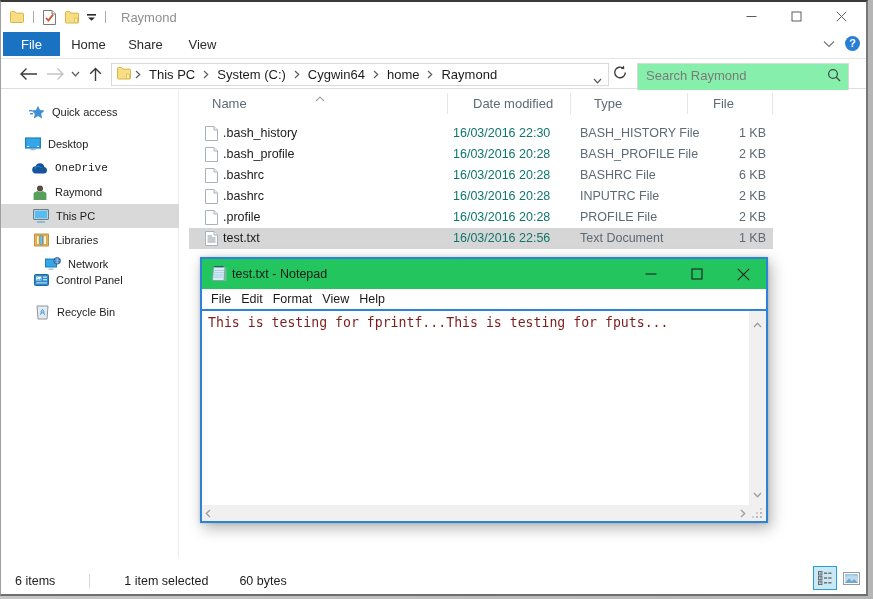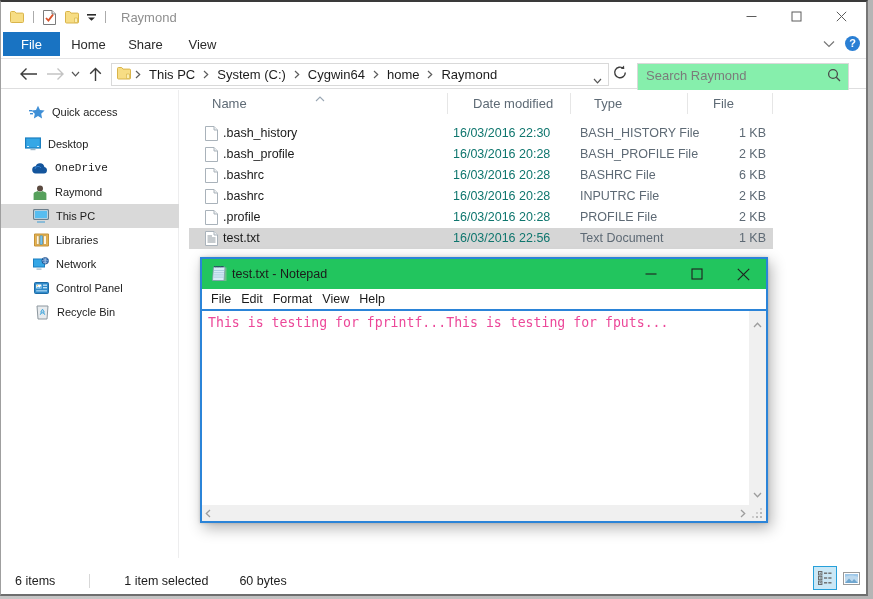--- a/index.html
+++ b/index.html
@@ -316,7 +316,7 @@
           </span>
           <span>Libraries</span>
         </div>
-        <div class="side-item" style="top:162px; padding-left:32px;">
+        <div class="side-item" style="top:162px; padding-left:44px;">
           <span class="ic">
             <svg width="16" height="14" viewBox="0 0 16 14">
                 <rect x="0.5" y="2" width="11" height="8" fill="#35a7e6" stroke="#1b7fc0"></rect>

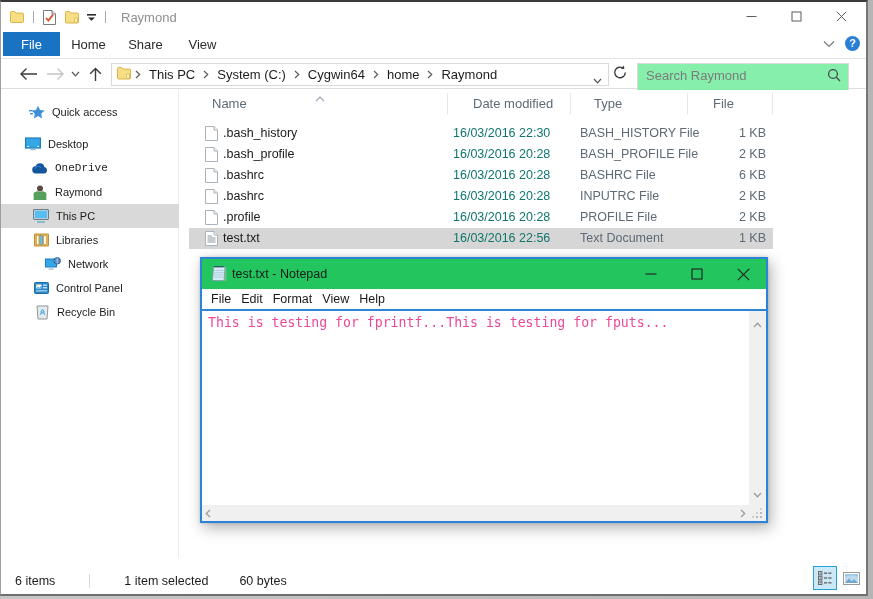--- a/index.html
+++ b/index.html
@@ -327,7 +327,7 @@
           </span>
           <span>Network</span>
         </div>
-        <div class="side-item" style="top:186px; padding-left:32px;">
+        <div class="side-item" style="top:178px; padding-left:32px;">
           <span class="ic">
             <svg width="15" height="12" viewBox="0 0 15 12">
                 <rect x="0.5" y="0.5" width="14" height="11" rx="1" fill="#2f89c9" stroke="#1c6ba6"></rect>

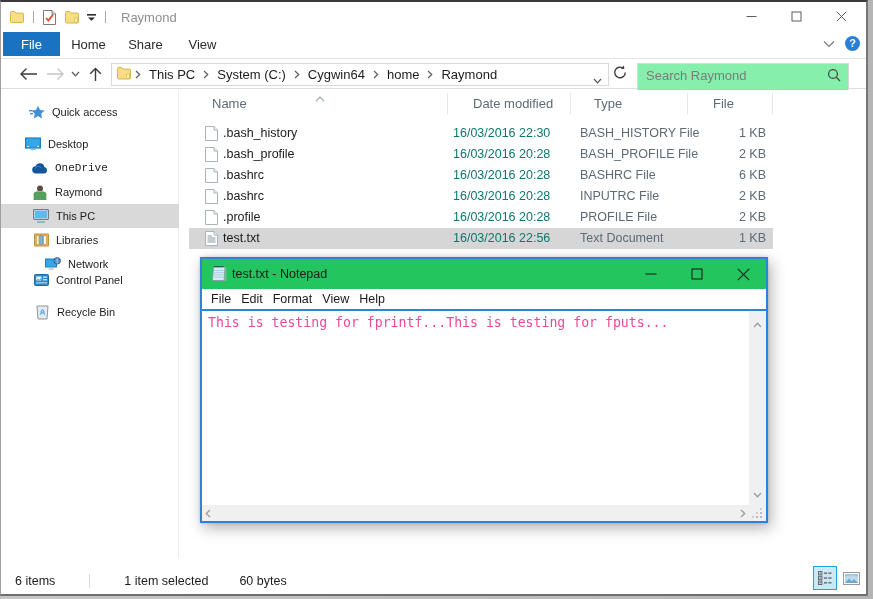--- a/index.html
+++ b/index.html
@@ -84,7 +84,7 @@
   .np-menubar { position:absolute; left:0; top:30px; width:100%; height:20px; display:flex; align-items:center; font-size:12.5px; color:#1a1a1a; padding-left:4px; }
   .np-menu { padding:0 5px; }
   .np-body { position:absolute; left:0; top:50px; right:0; bottom:0; border-top:2px solid #2b84d8; background:#fff; }
-  .np-text { position:absolute; left:6px; top:4px; right:22px; font-family:"DejaVu Sans Mono","Liberation Mono",monospace; font-size:13.2px; color:#ec4899; white-space:pre; }
+  .np-text { position:absolute; left:6px; top:4px; right:22px; font-family:"DejaVu Sans Mono","Liberation Mono",monospace; font-size:13.2px; color:#7f1d1d; white-space:pre; }
   .np-vscroll { position:absolute; right:0; top:0; width:17px; bottom:16px; background:#f0f0f0; }
   .np-vscroll .sb-up { position:absolute; top:3px; left:0; width:17px; text-align:center; }
   .np-vscroll .sb-down { position:absolute; bottom:3px; left:0; width:17px; text-align:center; }

